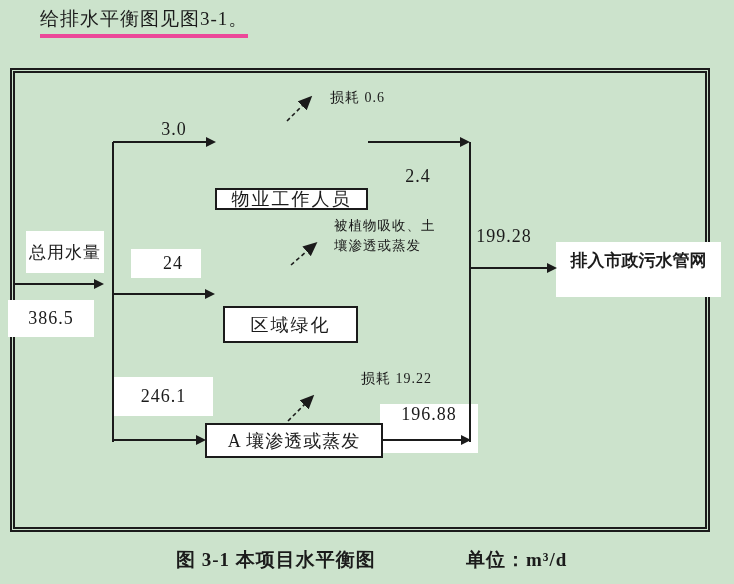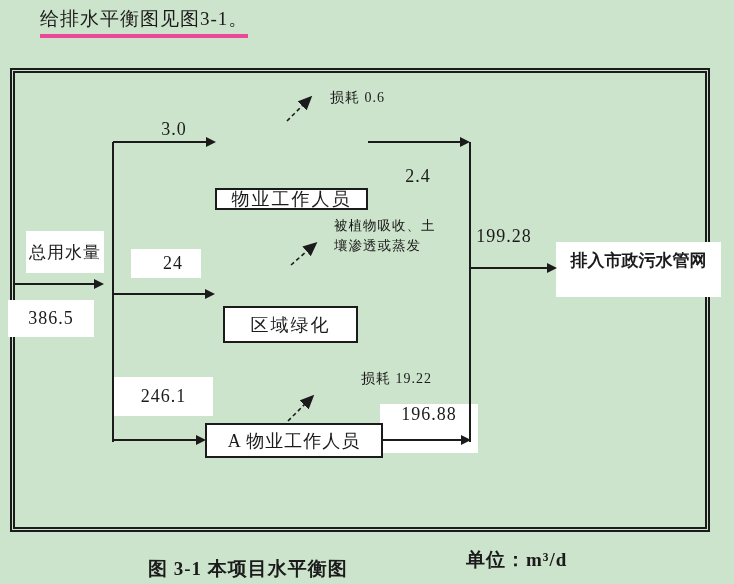--- a/index.html
+++ b/index.html
@@ -103,7 +103,7 @@
   <line x1="4" y1="31" x2="28" y2="7" stroke="#1b1b1b" stroke-width="1.6" stroke-dasharray="4,3" marker-end="url(#ah3)"></line>
 </svg>
 <div class="abs wbox top-align" style="left:380px;top:404px;width:98px;height:49px;box-sizing:border-box;">196.88</div>
-<div class="abs nbox" style="left:205px;top:423px;width:178px;height:35px;letter-spacing:1px;">A 物业工作人员</div>
+<div class="abs nbox" style="left:205px;top:423px;width:178px;height:35px;letter-spacing:1px;">A 壤渗透或蒸发</div>
 <div class="abs harrow" style="left:113px;top:439px;width:83px;"></div>
 <div class="abs harrow" style="left:383px;top:439px;width:78px;"></div>
 

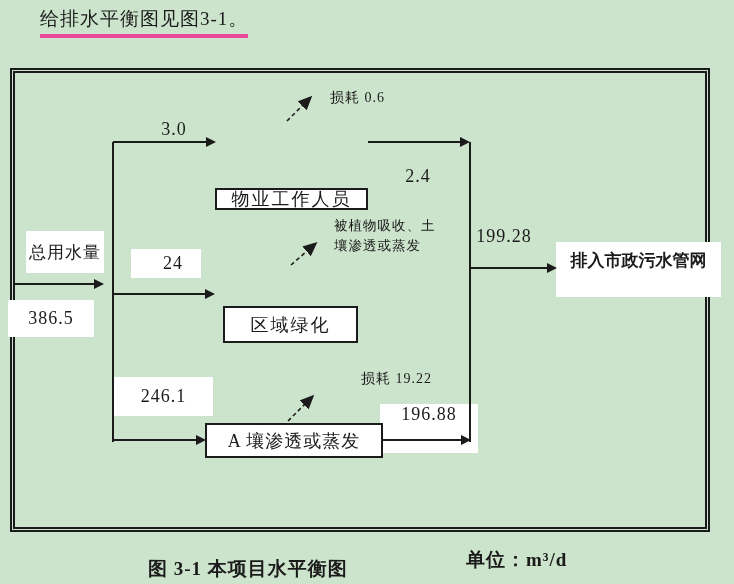--- a/index.html
+++ b/index.html
@@ -112,7 +112,7 @@
 <div class="abs harrow" style="left:470px;top:267px;width:77px;"></div>
 <div class="abs wbox top-align" style="left:556px;top:242px;width:165px;height:55px;padding-top:7px;box-sizing:border-box;font-size:17px;letter-spacing:0;font-weight:bold;">排入市政污水管网</div>
 
-<div class="abs caption" style="left:148px;top:547px;margin-top:9px;">图 3-1 本项目水平衡图</div>
+<div class="abs caption" style="left:176px;top:547px;">图 3-1 本项目水平衡图</div>
 <div class="abs caption" style="left:466px;top:547px;">单位：m³/d</div>
 
 </body></html>

